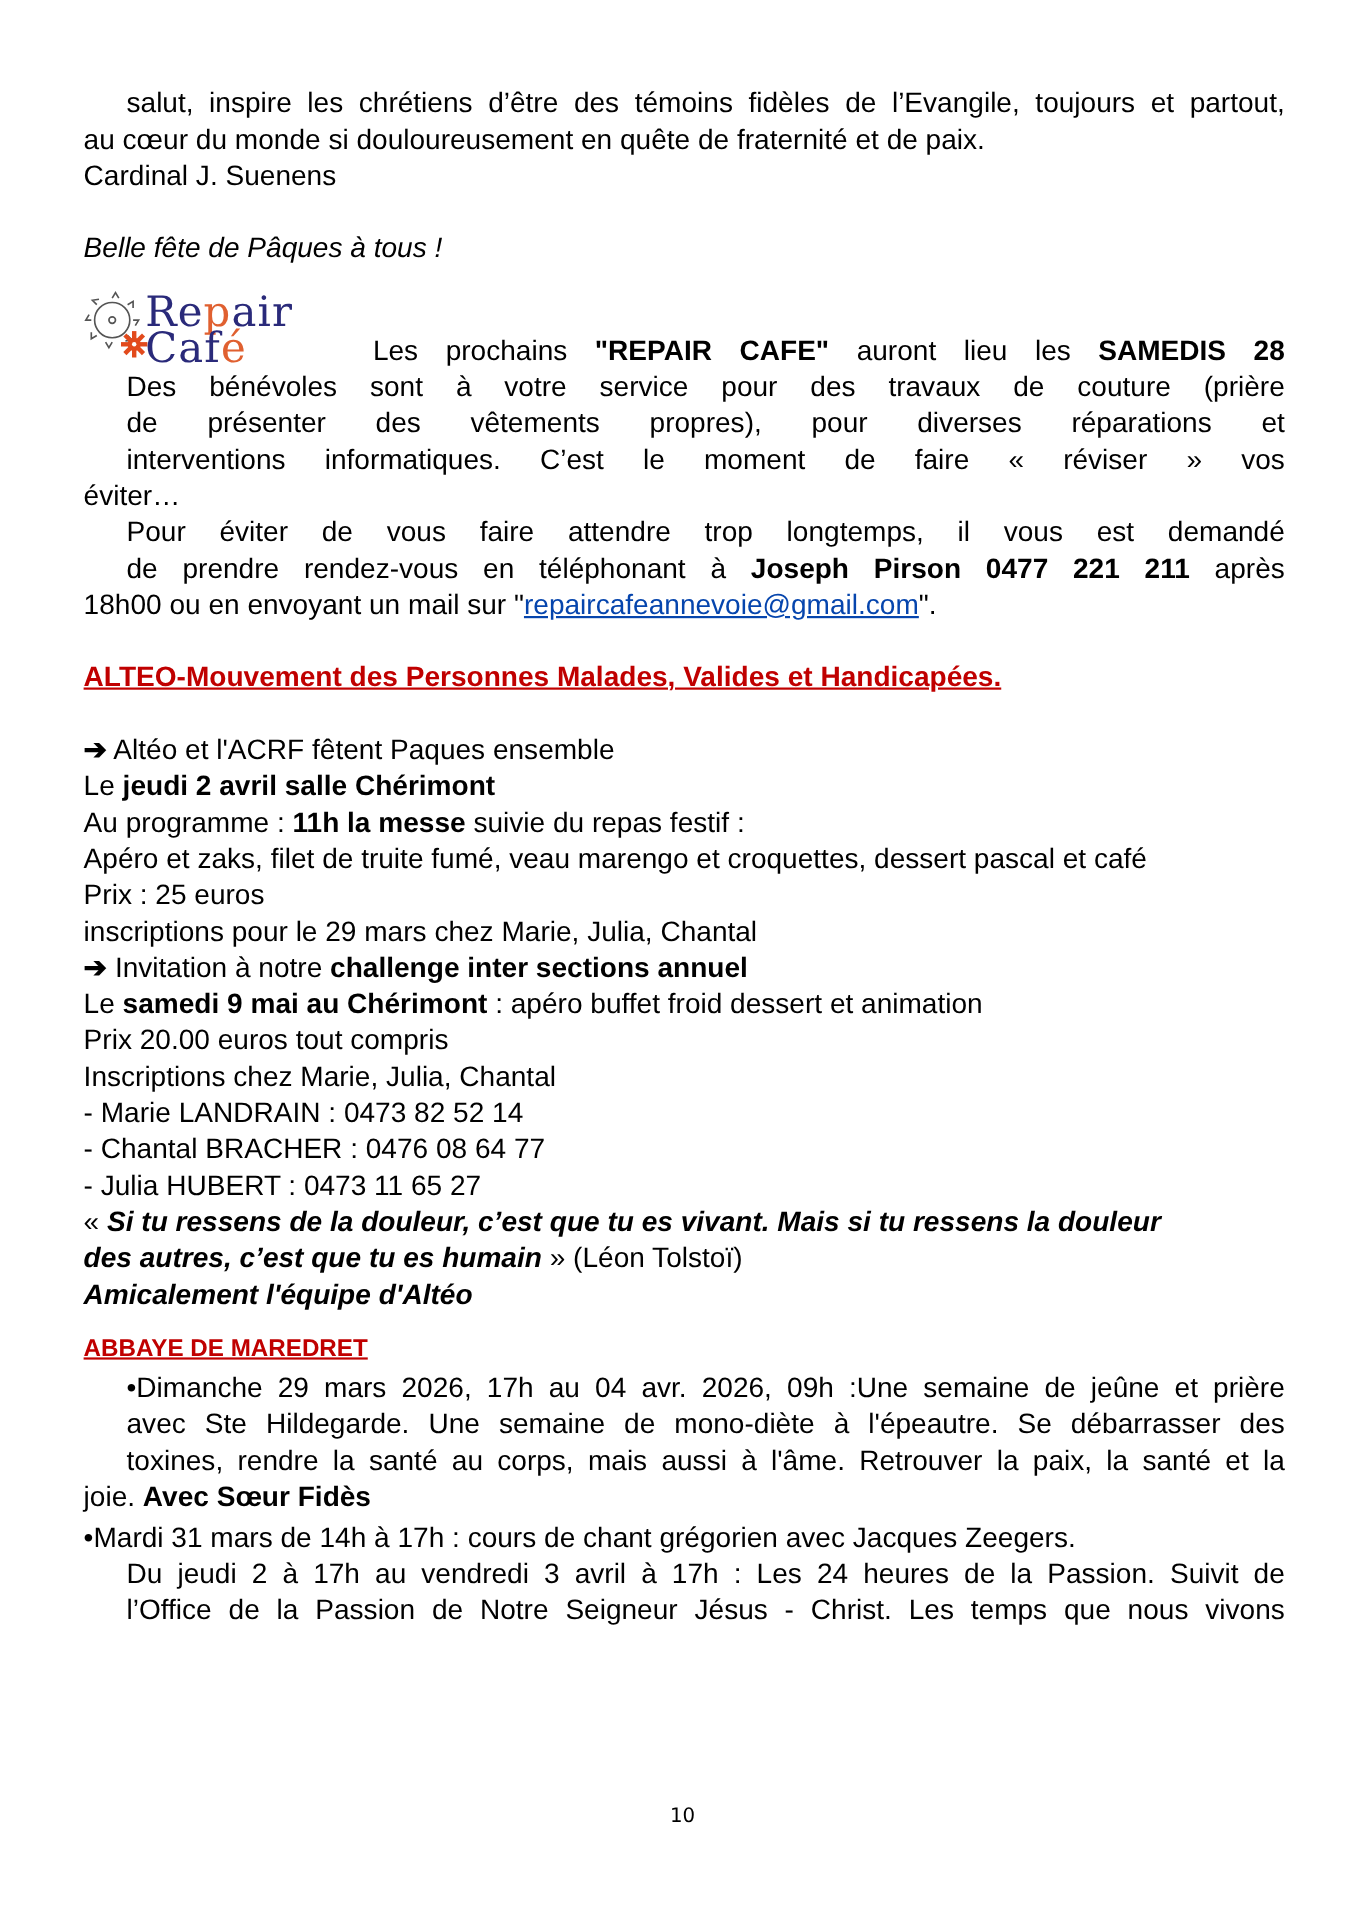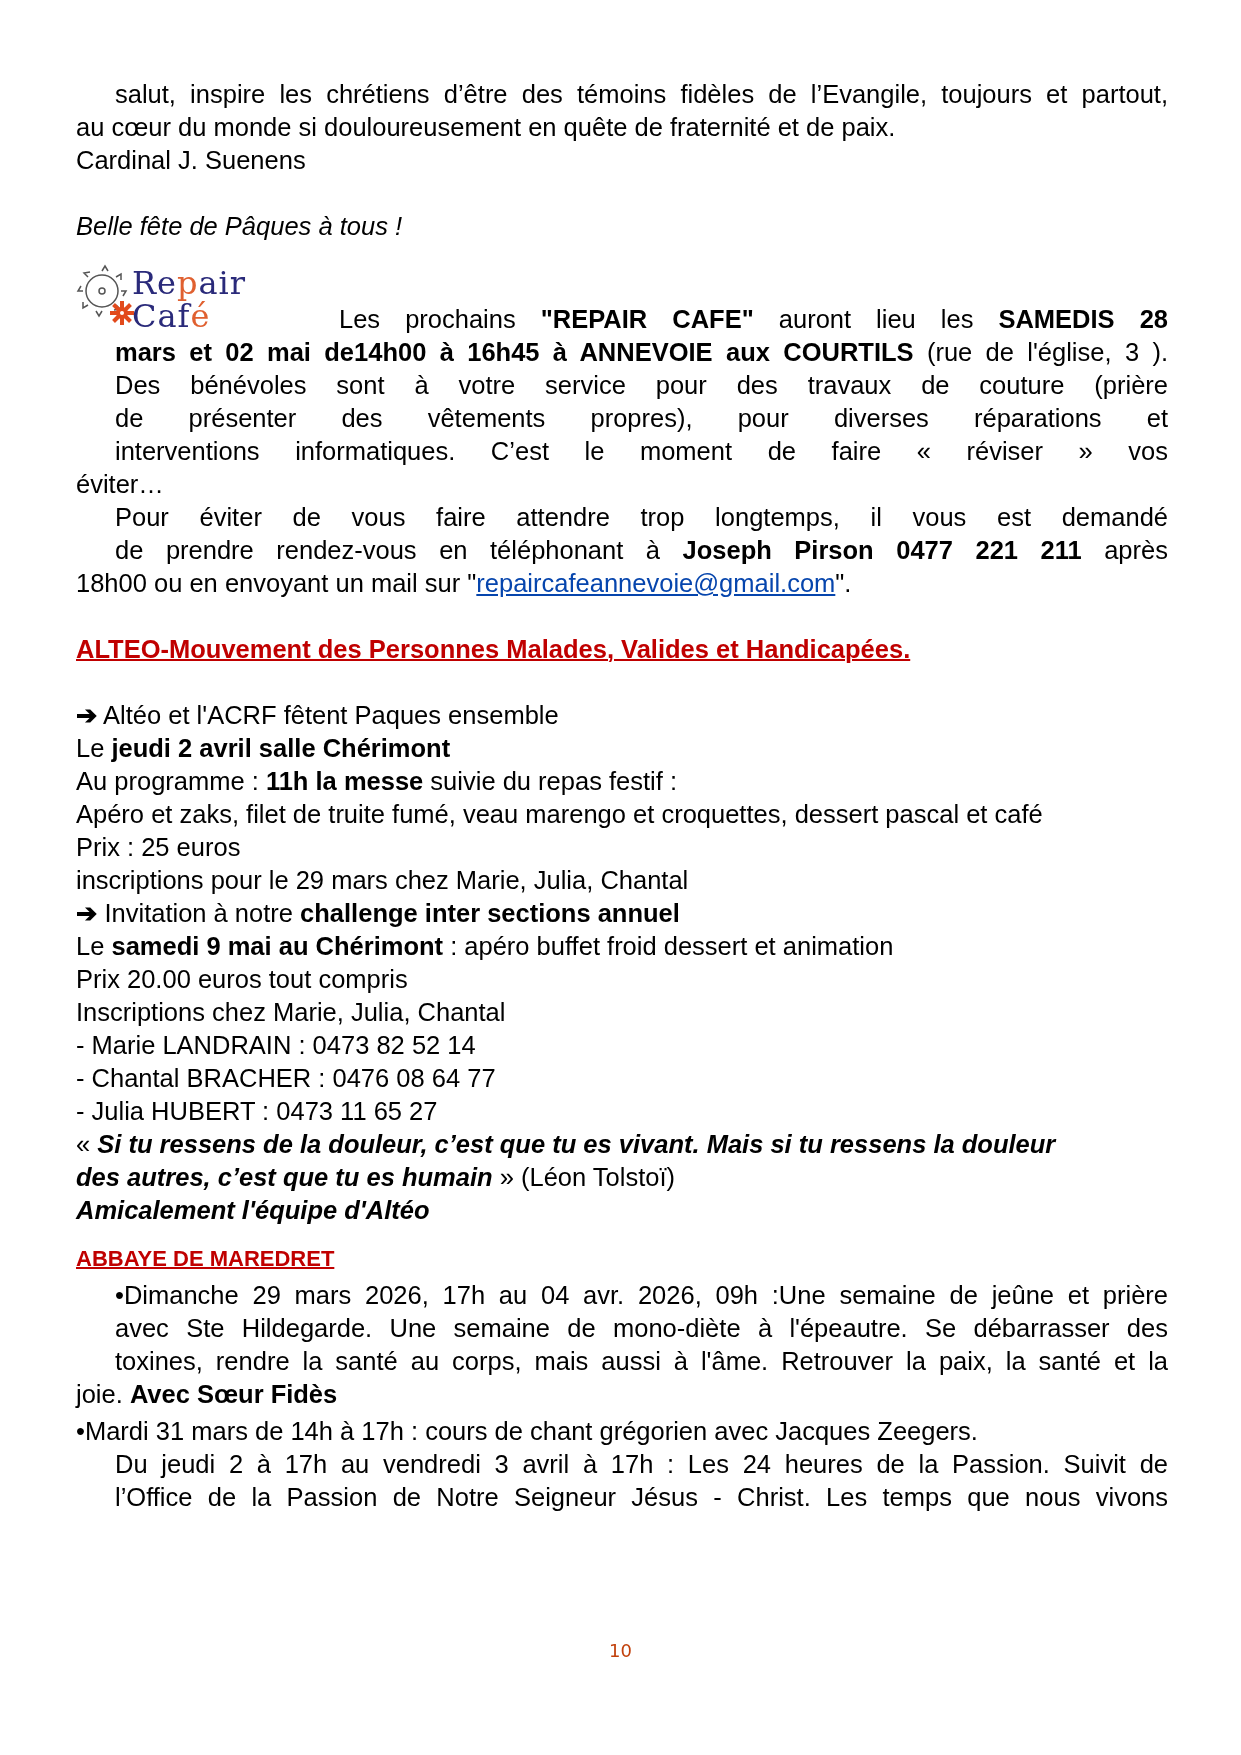--- a/index.html
+++ b/index.html
@@ -17,7 +17,7 @@
   .gap { display:block; height:33px; }
   .logo-row { position:relative; height:64px; margin-top:20px; }
   .logo { position:absolute; left:0; top:0; width:240px; height:64px; }
-  .logo-text { position:absolute; left:56px; top:4px; font-family:"DejaVu Serif", serif; font-size:32px; color:#2a2a7a; letter-spacing:1px; }
+  .logo-text { position:absolute; left:56px; top:4px; font-family:"DejaVu Serif", serif; font-size:38px; color:#2a2a7a; letter-spacing:1px; }
   .logo-text .o { color:#e06030; }
   .arrow { font-weight:bold; }
   .pagenum { position:absolute; top:1640px; left:0; width:1241px; text-align:center; font-family:"DejaVu Sans", sans-serif; font-size:18px; color:#c2410c; }

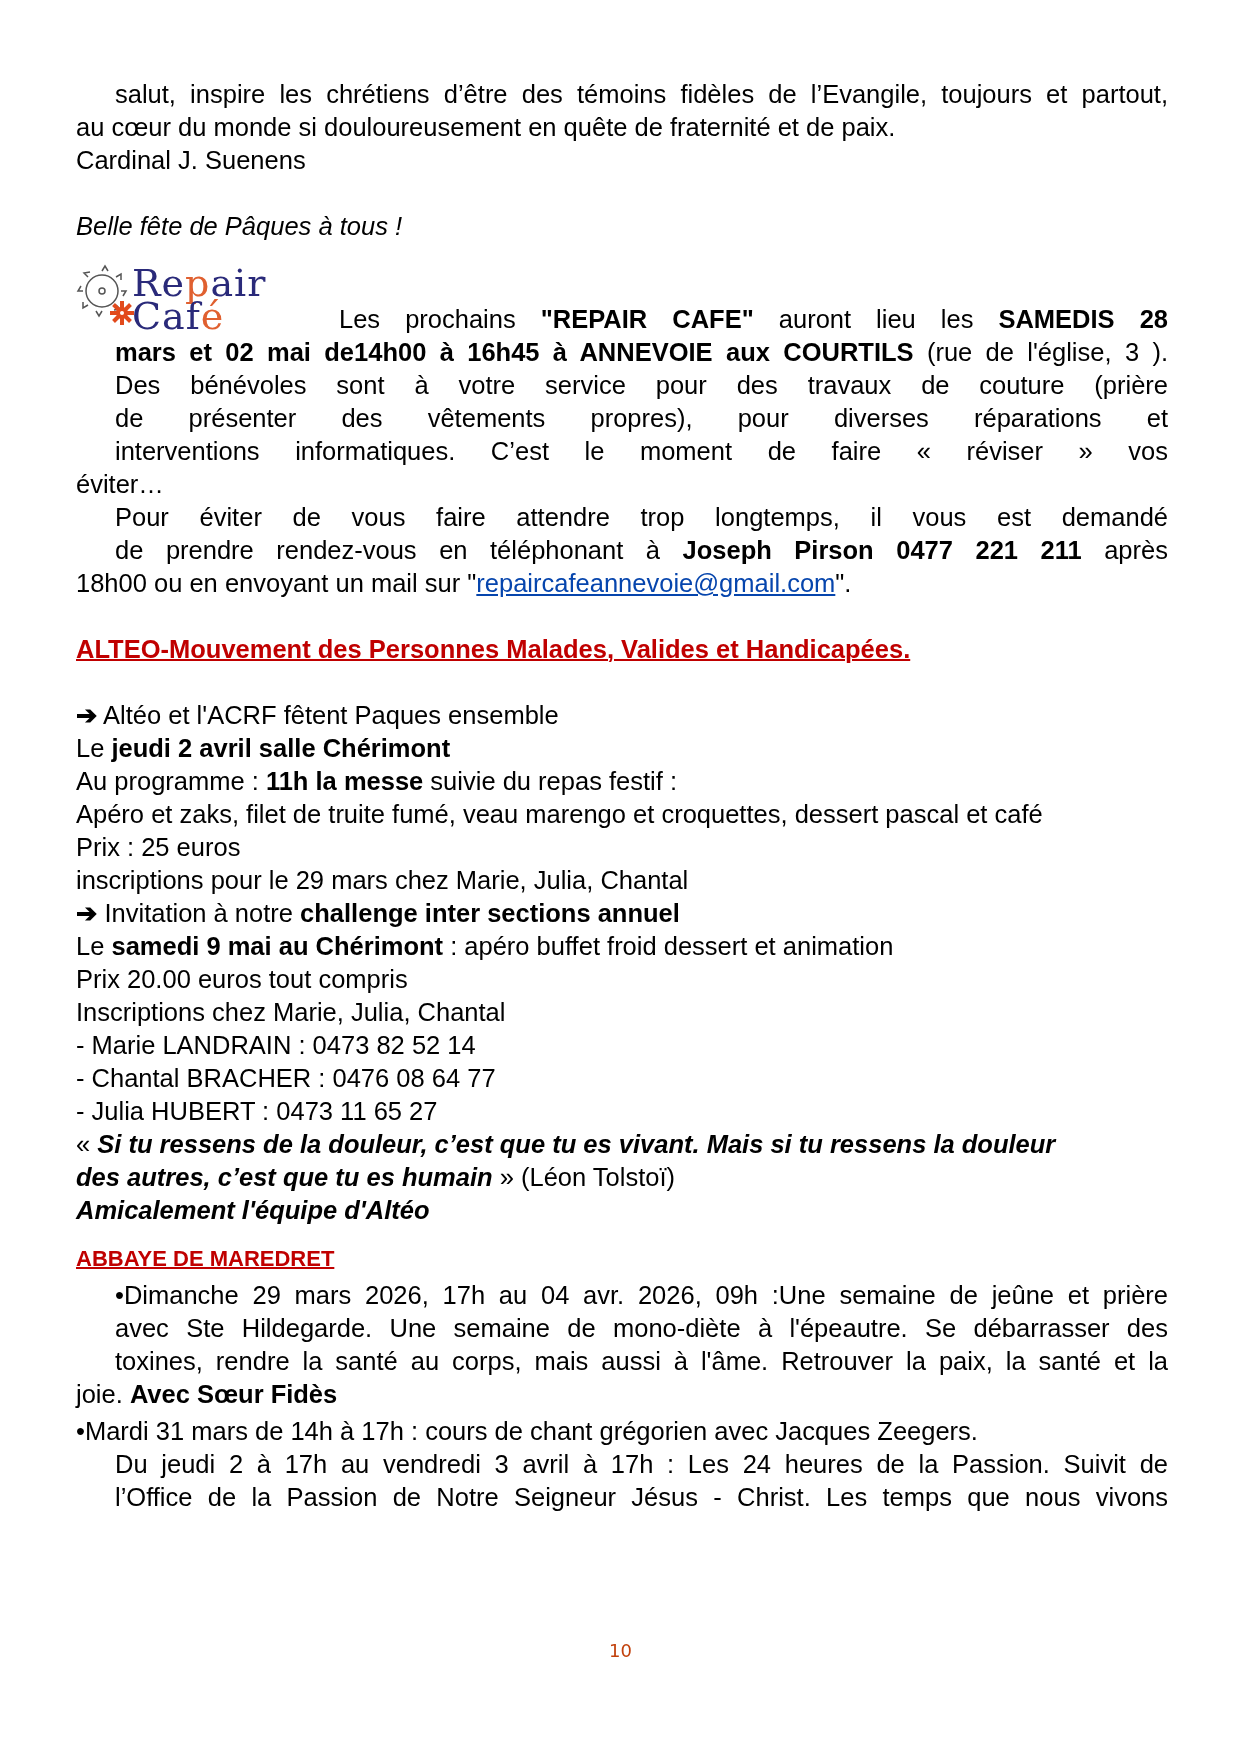--- a/index.html
+++ b/index.html
@@ -56,7 +56,6 @@
     </div>
   </div>
   <span class="line justify" style="padding-left:224px;margin-top:-24px;"><span>Les prochains </span><span class="b">"REPAIR CAFE"</span><span> auront lieu les </span><span class="b">SAMEDIS 28</span></span>
-  <span class="line justify"><span class="b">mars et 02 mai de14h00 à 16h45 à ANNEVOIE aux COURTILS</span><span> (rue de l'église, 3 ).</span></span>
   <span class="line justify">Des bénévoles sont à votre service pour des travaux de couture (prière</span>
   <span class="line justify">de présenter des vêtements propres), pour diverses réparations et</span>
   <span class="line justify">interventions informatiques. C’est le moment de faire « réviser » vos</span>

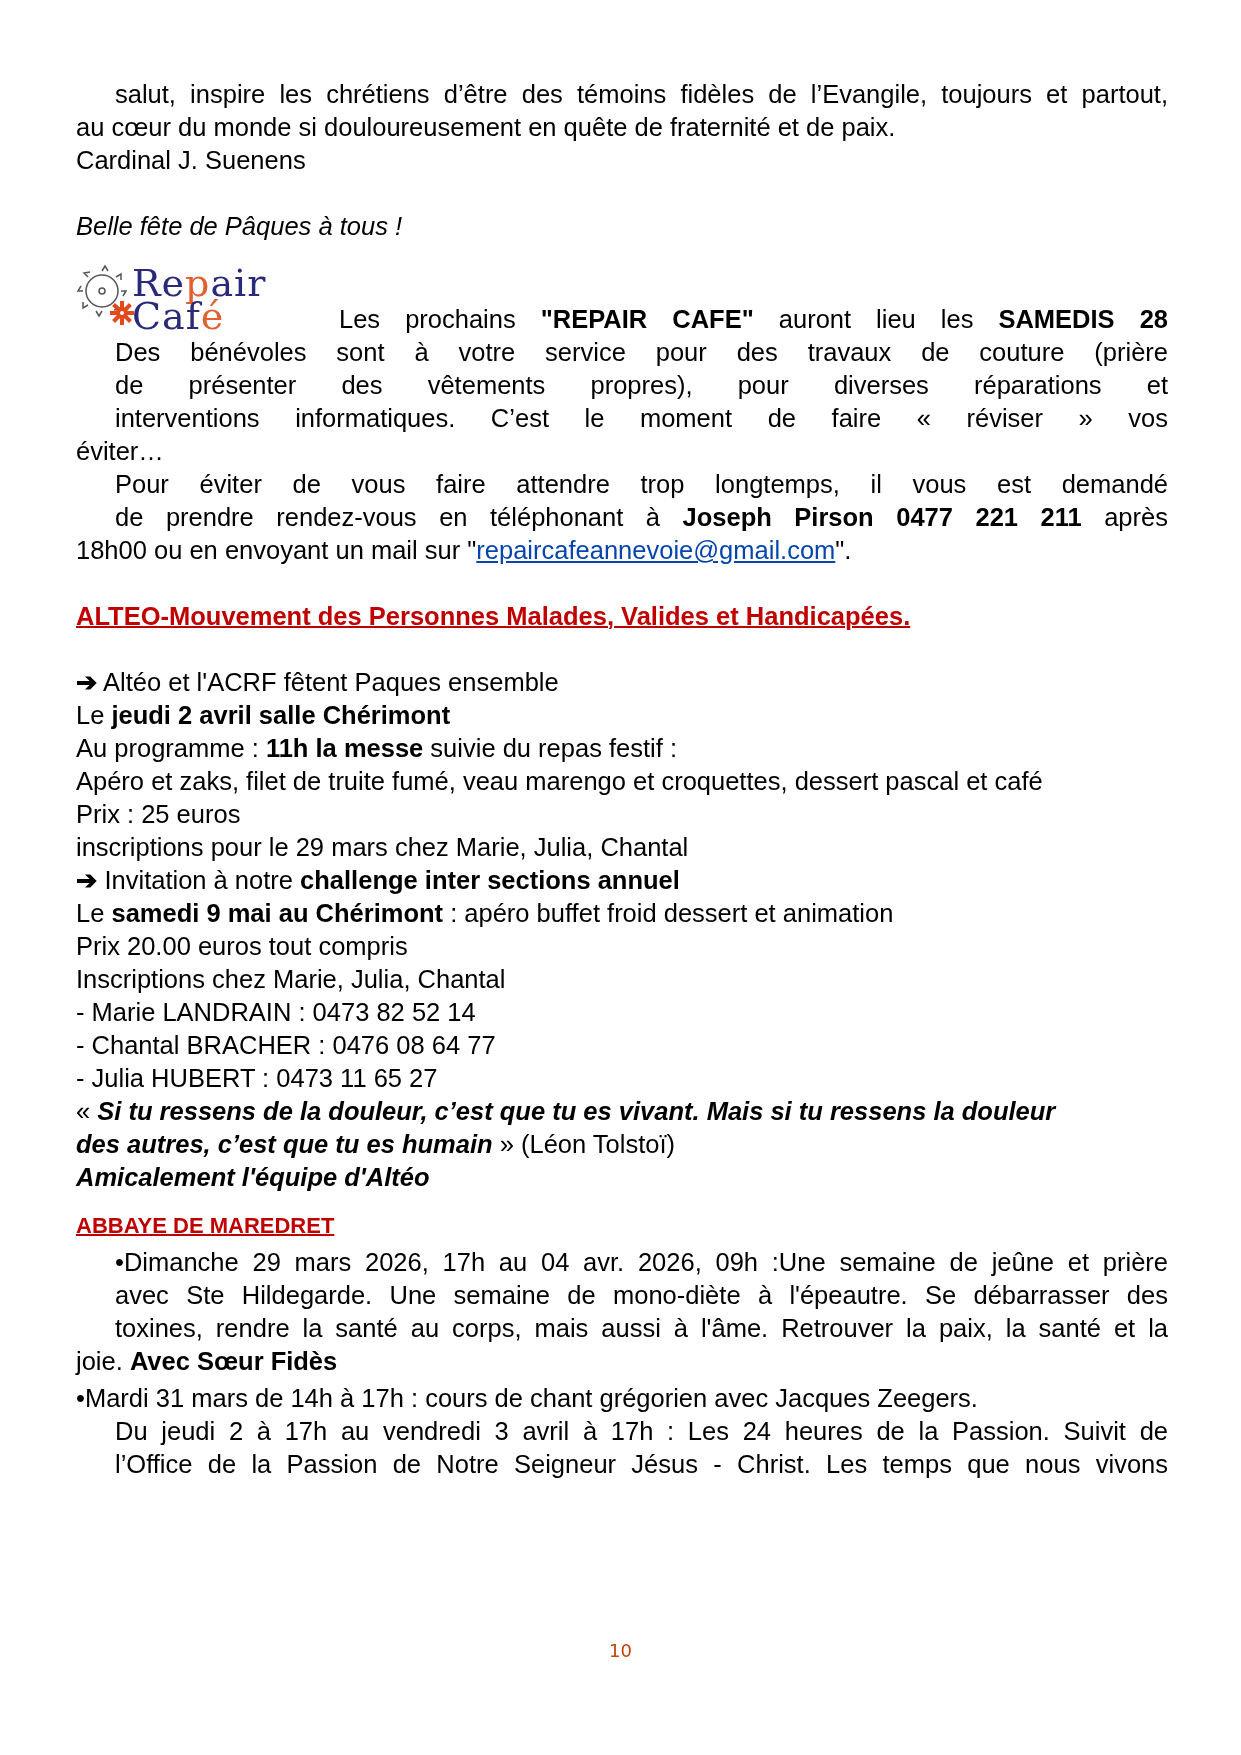--- a/index.html
+++ b/index.html
@@ -20,7 +20,7 @@
   .logo-text { position:absolute; left:56px; top:4px; font-family:"DejaVu Serif", serif; font-size:38px; color:#2a2a7a; letter-spacing:1px; }
   .logo-text .o { color:#e06030; }
   .arrow { font-weight:bold; }
-  .pagenum { position:absolute; top:1640px; left:0; width:1241px; text-align:center; font-family:"DejaVu Sans", sans-serif; font-size:18px; color:#c2410c; }
+  .pagenum { position:absolute; top:1640px; left:0; width:1241px; text-align:center; font-family:"DejaVu Sans", sans-serif; font-size:18px; color:#000000; }
 </style>
 </head>
 <body>

